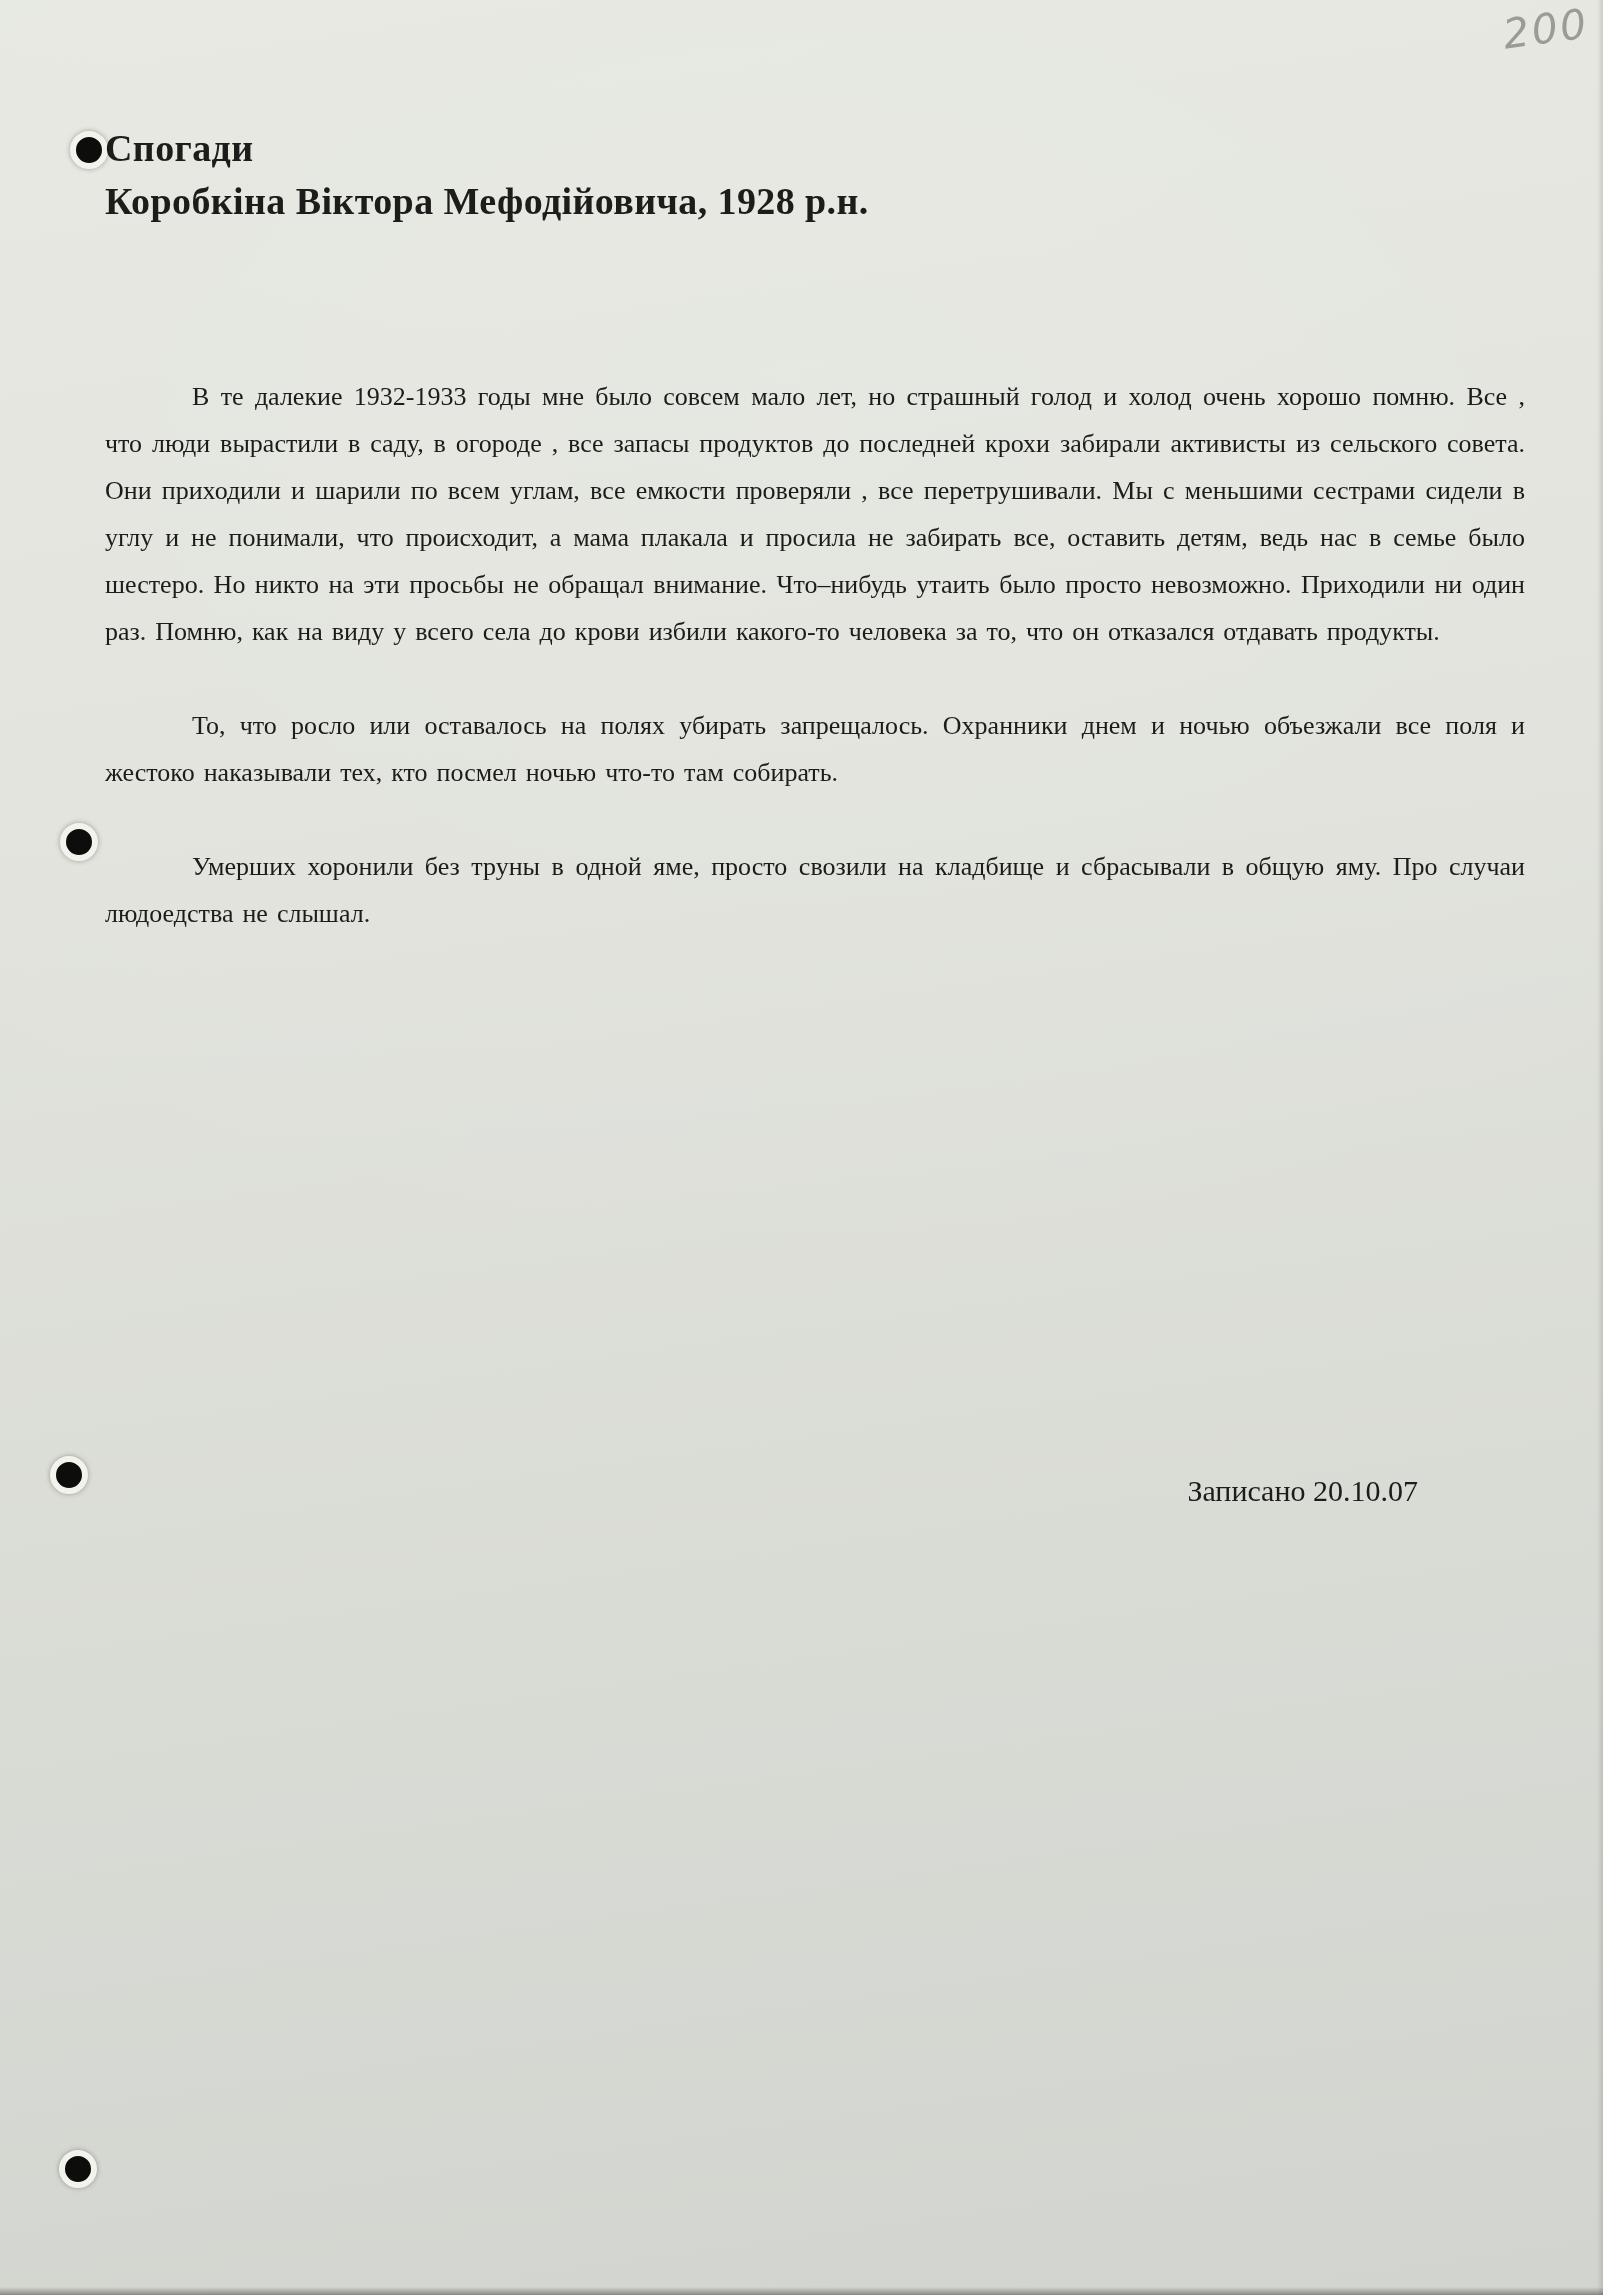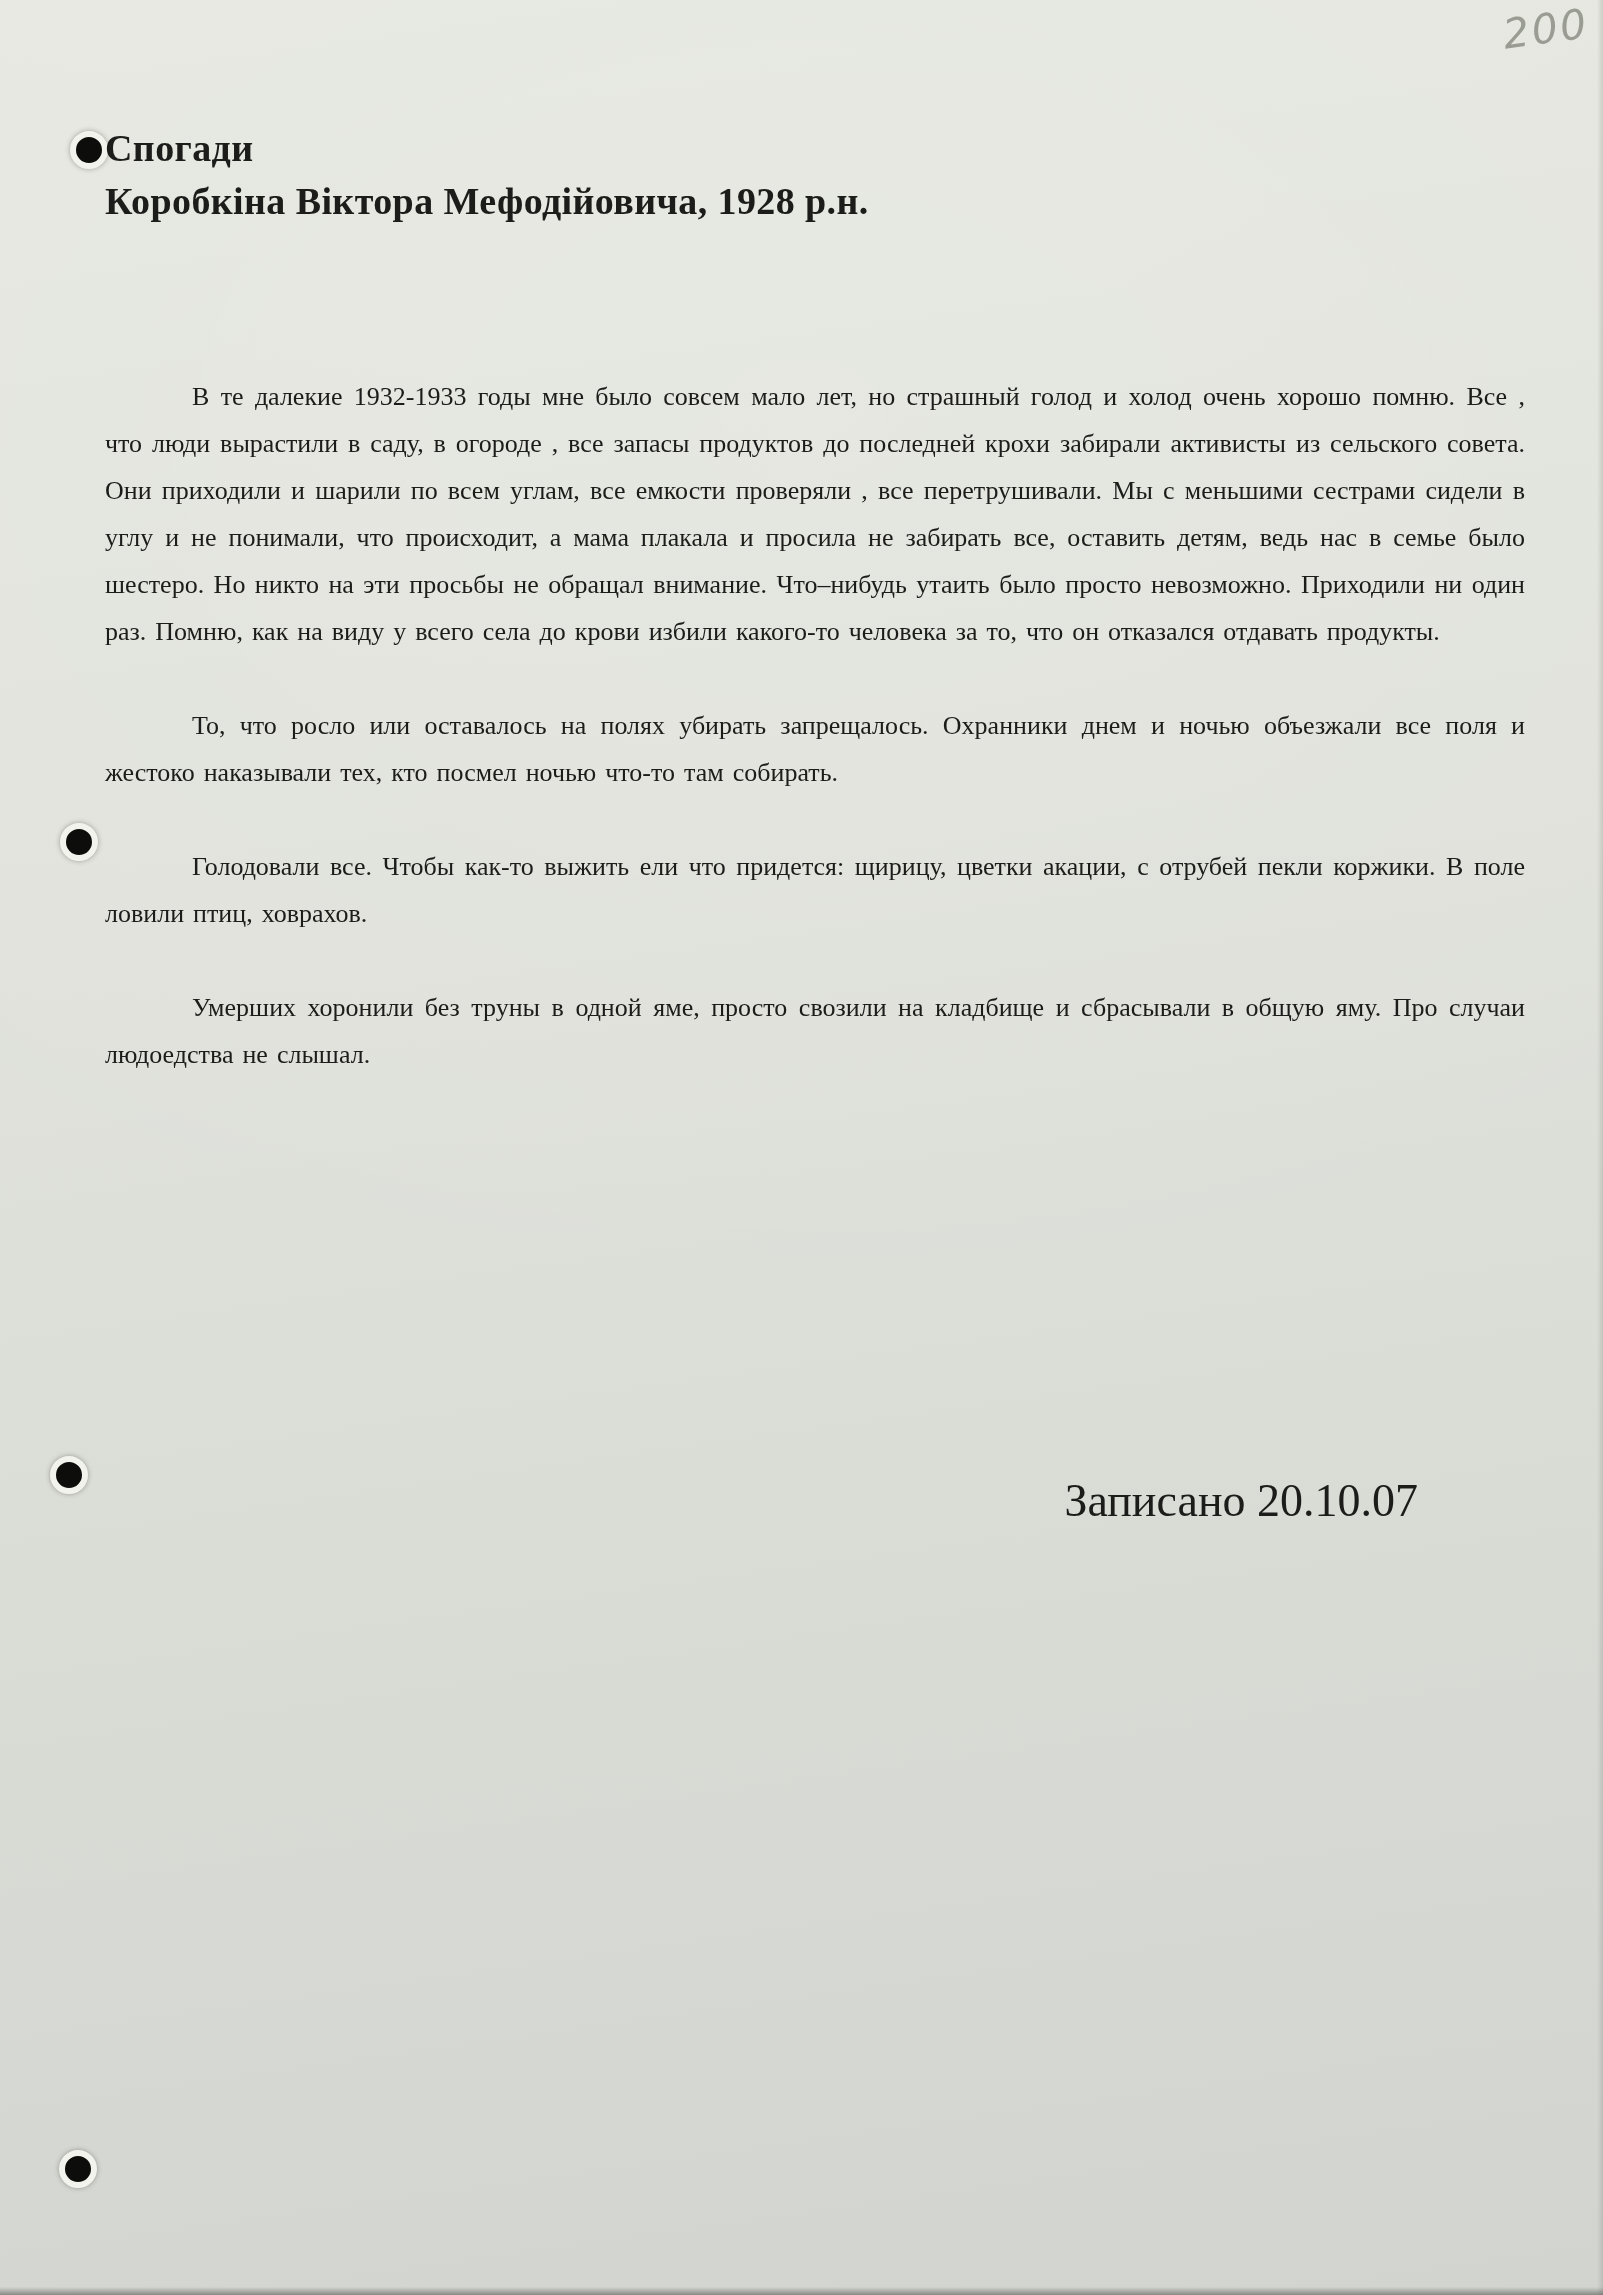--- a/index.html
+++ b/index.html
@@ -117,7 +117,6 @@
   <div class="body-block">
     <p>В те далекие 1932-1933 годы мне было совсем мало лет, но страшный голод и холод очень хорошо помню. Все , что люди вырастили в саду, в огороде , все запасы продуктов до последней крохи забирали активисты из сельского совета. Они приходили и шарили по всем углам, все емкости проверяли , все перетрушивали. Мы с меньшими сестрами сидели в углу и не понимали, что происходит, а мама плакала и просила не забирать все, оставить детям, ведь нас в семье было шестеро. Но никто на эти просьбы не обращал внимание. Что–нибудь утаить было просто невозможно. Приходили ни один раз. Помню, как на виду у всего села до крови избили какого-то человека за то, что он отказался отдавать продукты.</p>
     <p>То, что росло или оставалось на полях убирать запрещалось. Охранники днем и ночью объезжали все поля и жестоко наказывали тех, кто посмел ночью что-то там собирать.</p>
-    <p>Голодовали все. Чтобы как-то выжить ели что придется: щирицу, цветки акации, с отрубей пекли коржики. В поле ловили птиц, ховрахов.</p>
     <p>Умерших хоронили без труны в одной яме, просто свозили на кладбище и сбрасывали в общую яму. Про случаи людоедства не слышал.</p>
   </div>
 

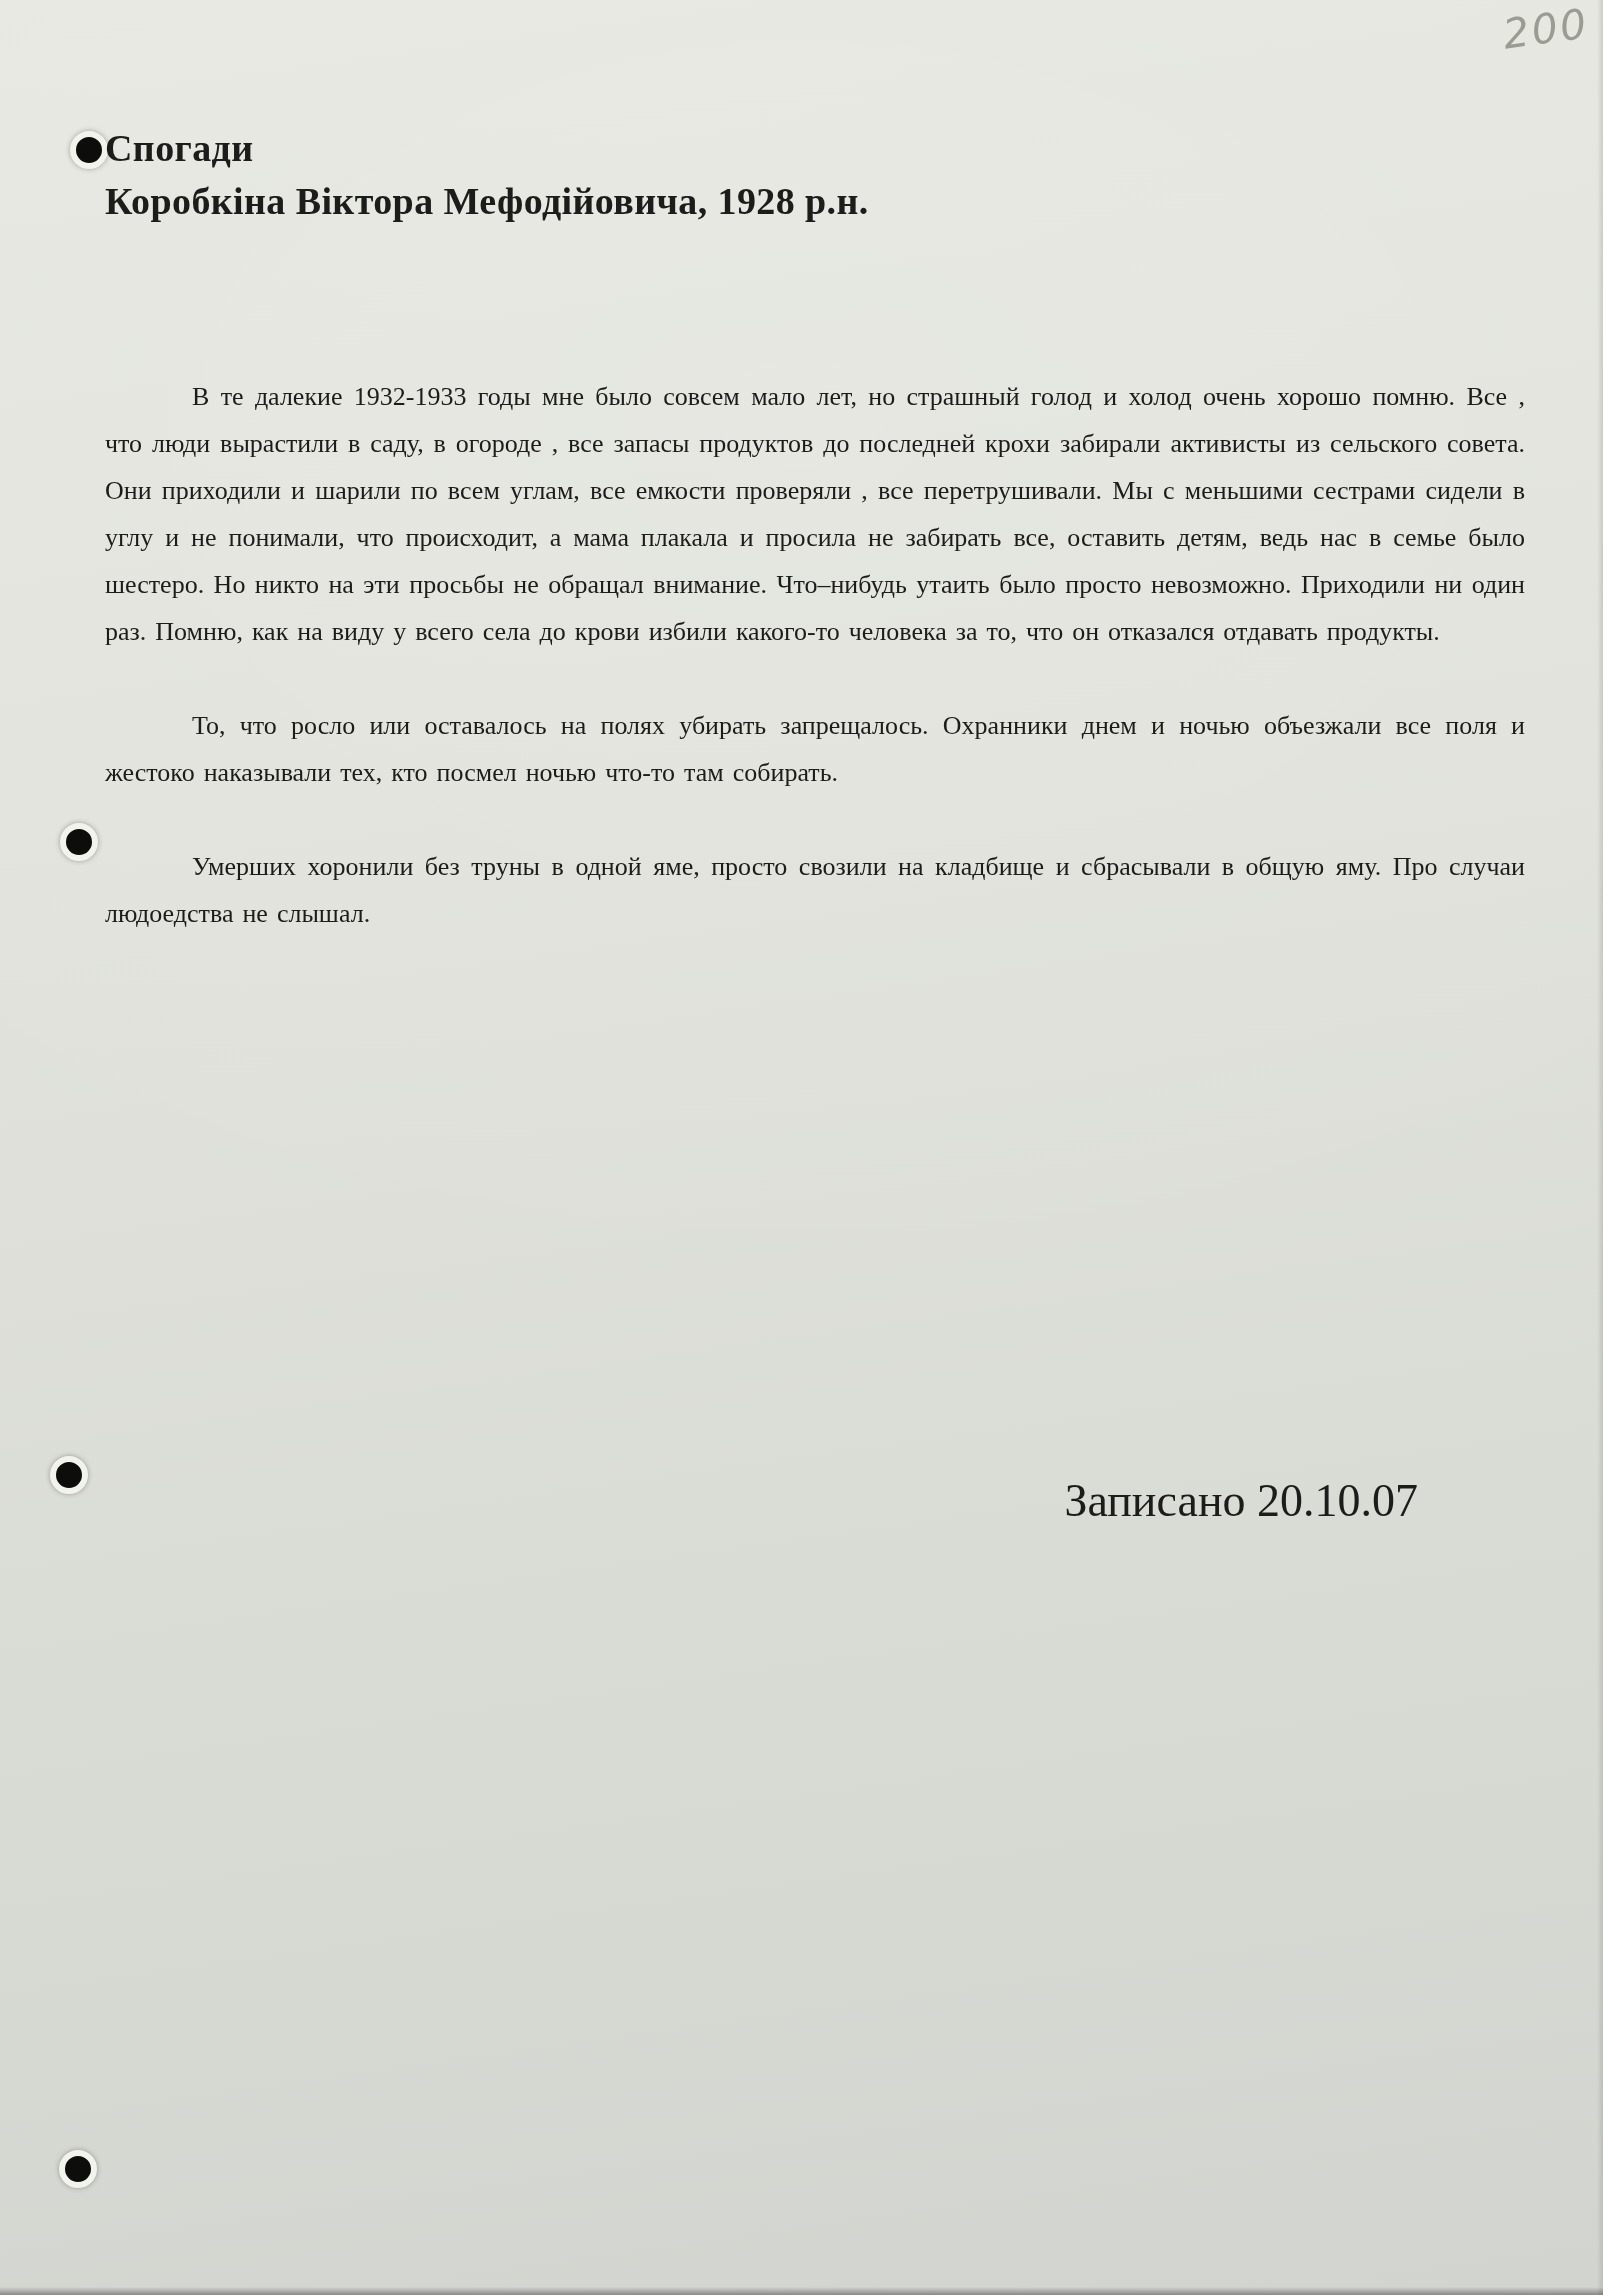--- a/index.html
+++ b/index.html
@@ -94,7 +94,7 @@
   .recorded{
     position:absolute;
     top:1474px;right:186px;
-    font-size:46px;
+    font-size:30px;
   }
 </style>
 </head>

